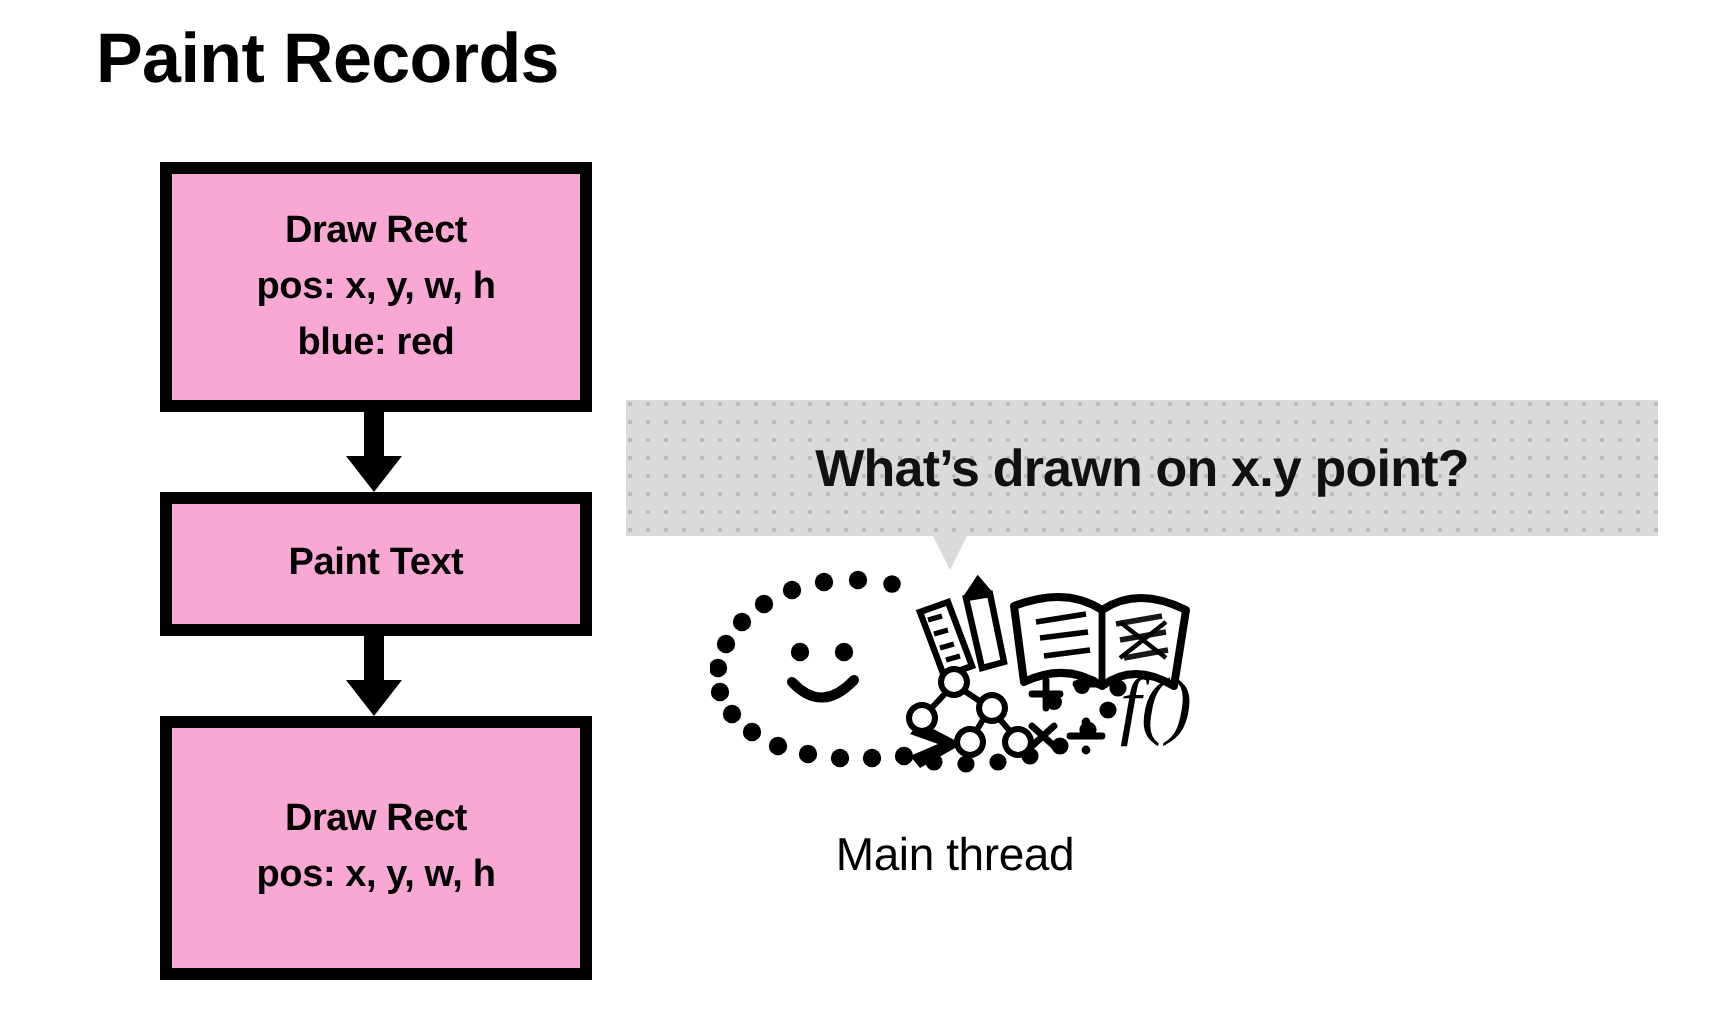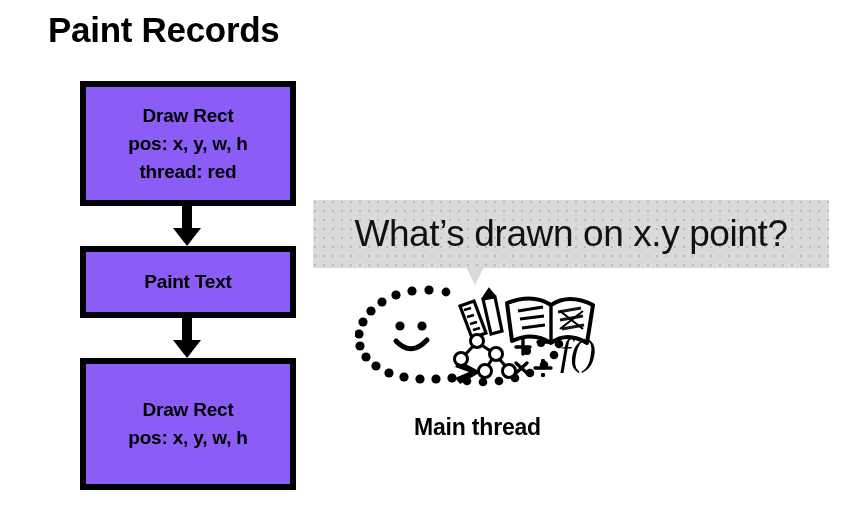--- a/index.html
+++ b/index.html
@@ -40,7 +40,7 @@
     position: absolute;
     box-sizing: border-box;
     border: 6px solid #000000;
-    background: #8b5cf6;
+    background: #f9a8d4;
     display: flex;
     flex-direction: column;
     align-items: center;

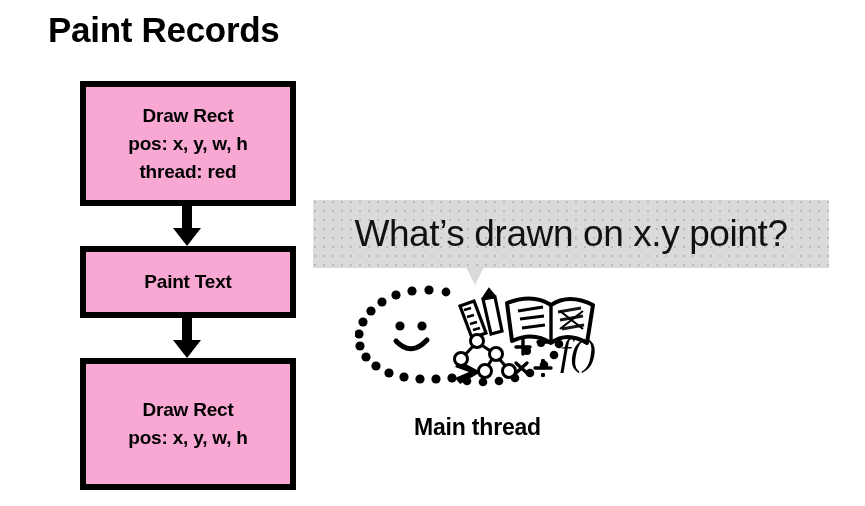--- a/index.html
+++ b/index.html
@@ -154,7 +154,7 @@
   <div class="record-box" id="box-1">
     <div class="record-line">Draw Rect</div>
     <div class="record-line">pos: x, y, w, h</div>
-    <div class="record-line">thread: red</div>
+    <div class="record-line">blue: red</div>
   </div>
 
   <div class="flow-arrow" id="arrow-1">

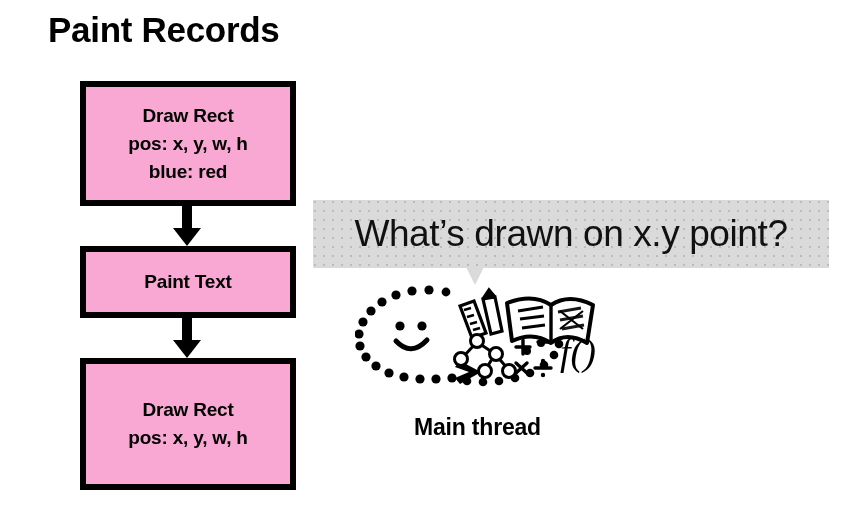--- a/index.html
+++ b/index.html
@@ -103,8 +103,8 @@
     justify-content: center;
   }
   #speech-bubble .bubble-text {
-    font-size: 37px;
-    font-weight: normal;
+    font-size: 26px;
+    font-weight: bold;
     letter-spacing: -0.4px;
     line-height: 40px;
     white-space: nowrap;

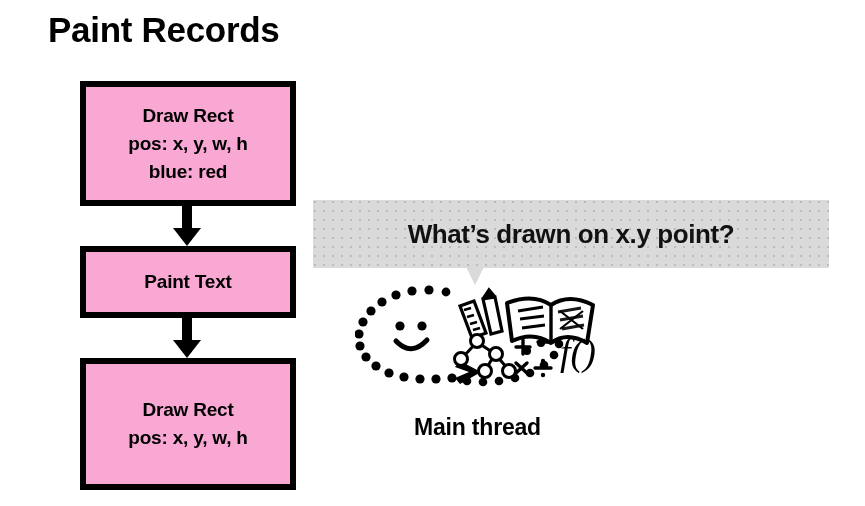--- a/index.html
+++ b/index.html
@@ -138,7 +138,7 @@
     width: 245px;
     text-align: center;
     font-size: 23px;
-    font-weight: bold;
+    font-weight: normal;
     letter-spacing: -0.2px;
     line-height: 30px;
     white-space: nowrap;

